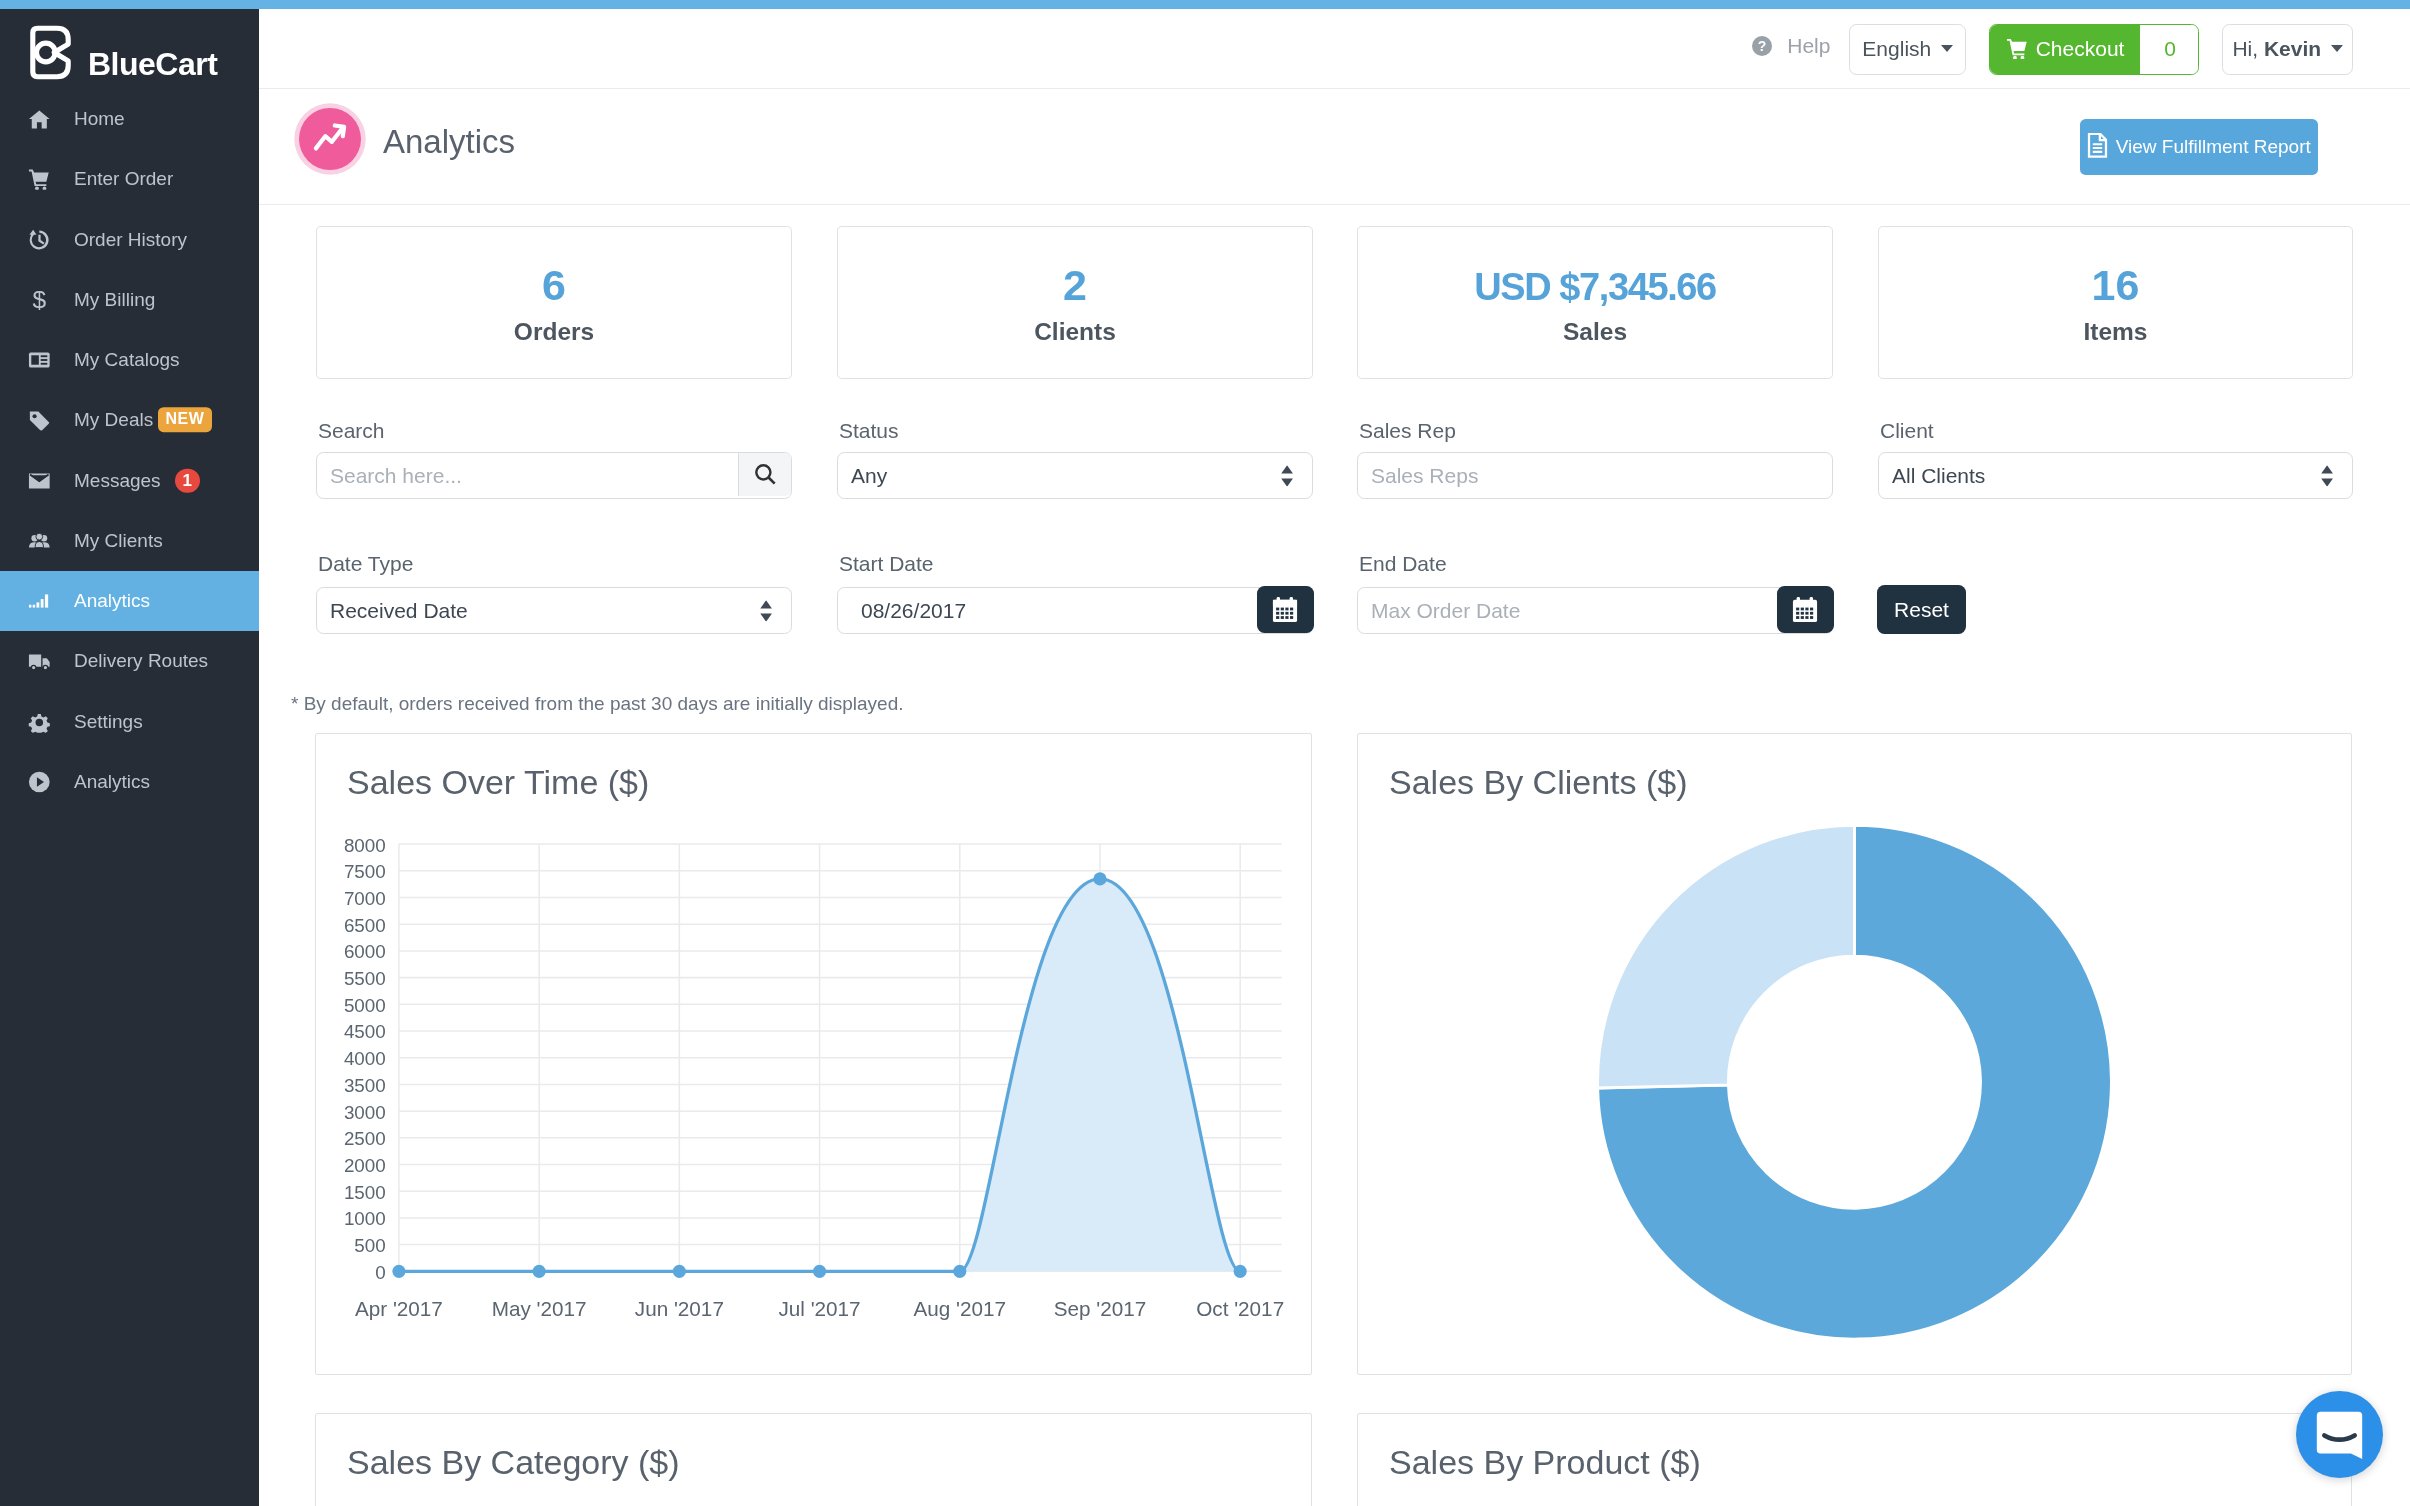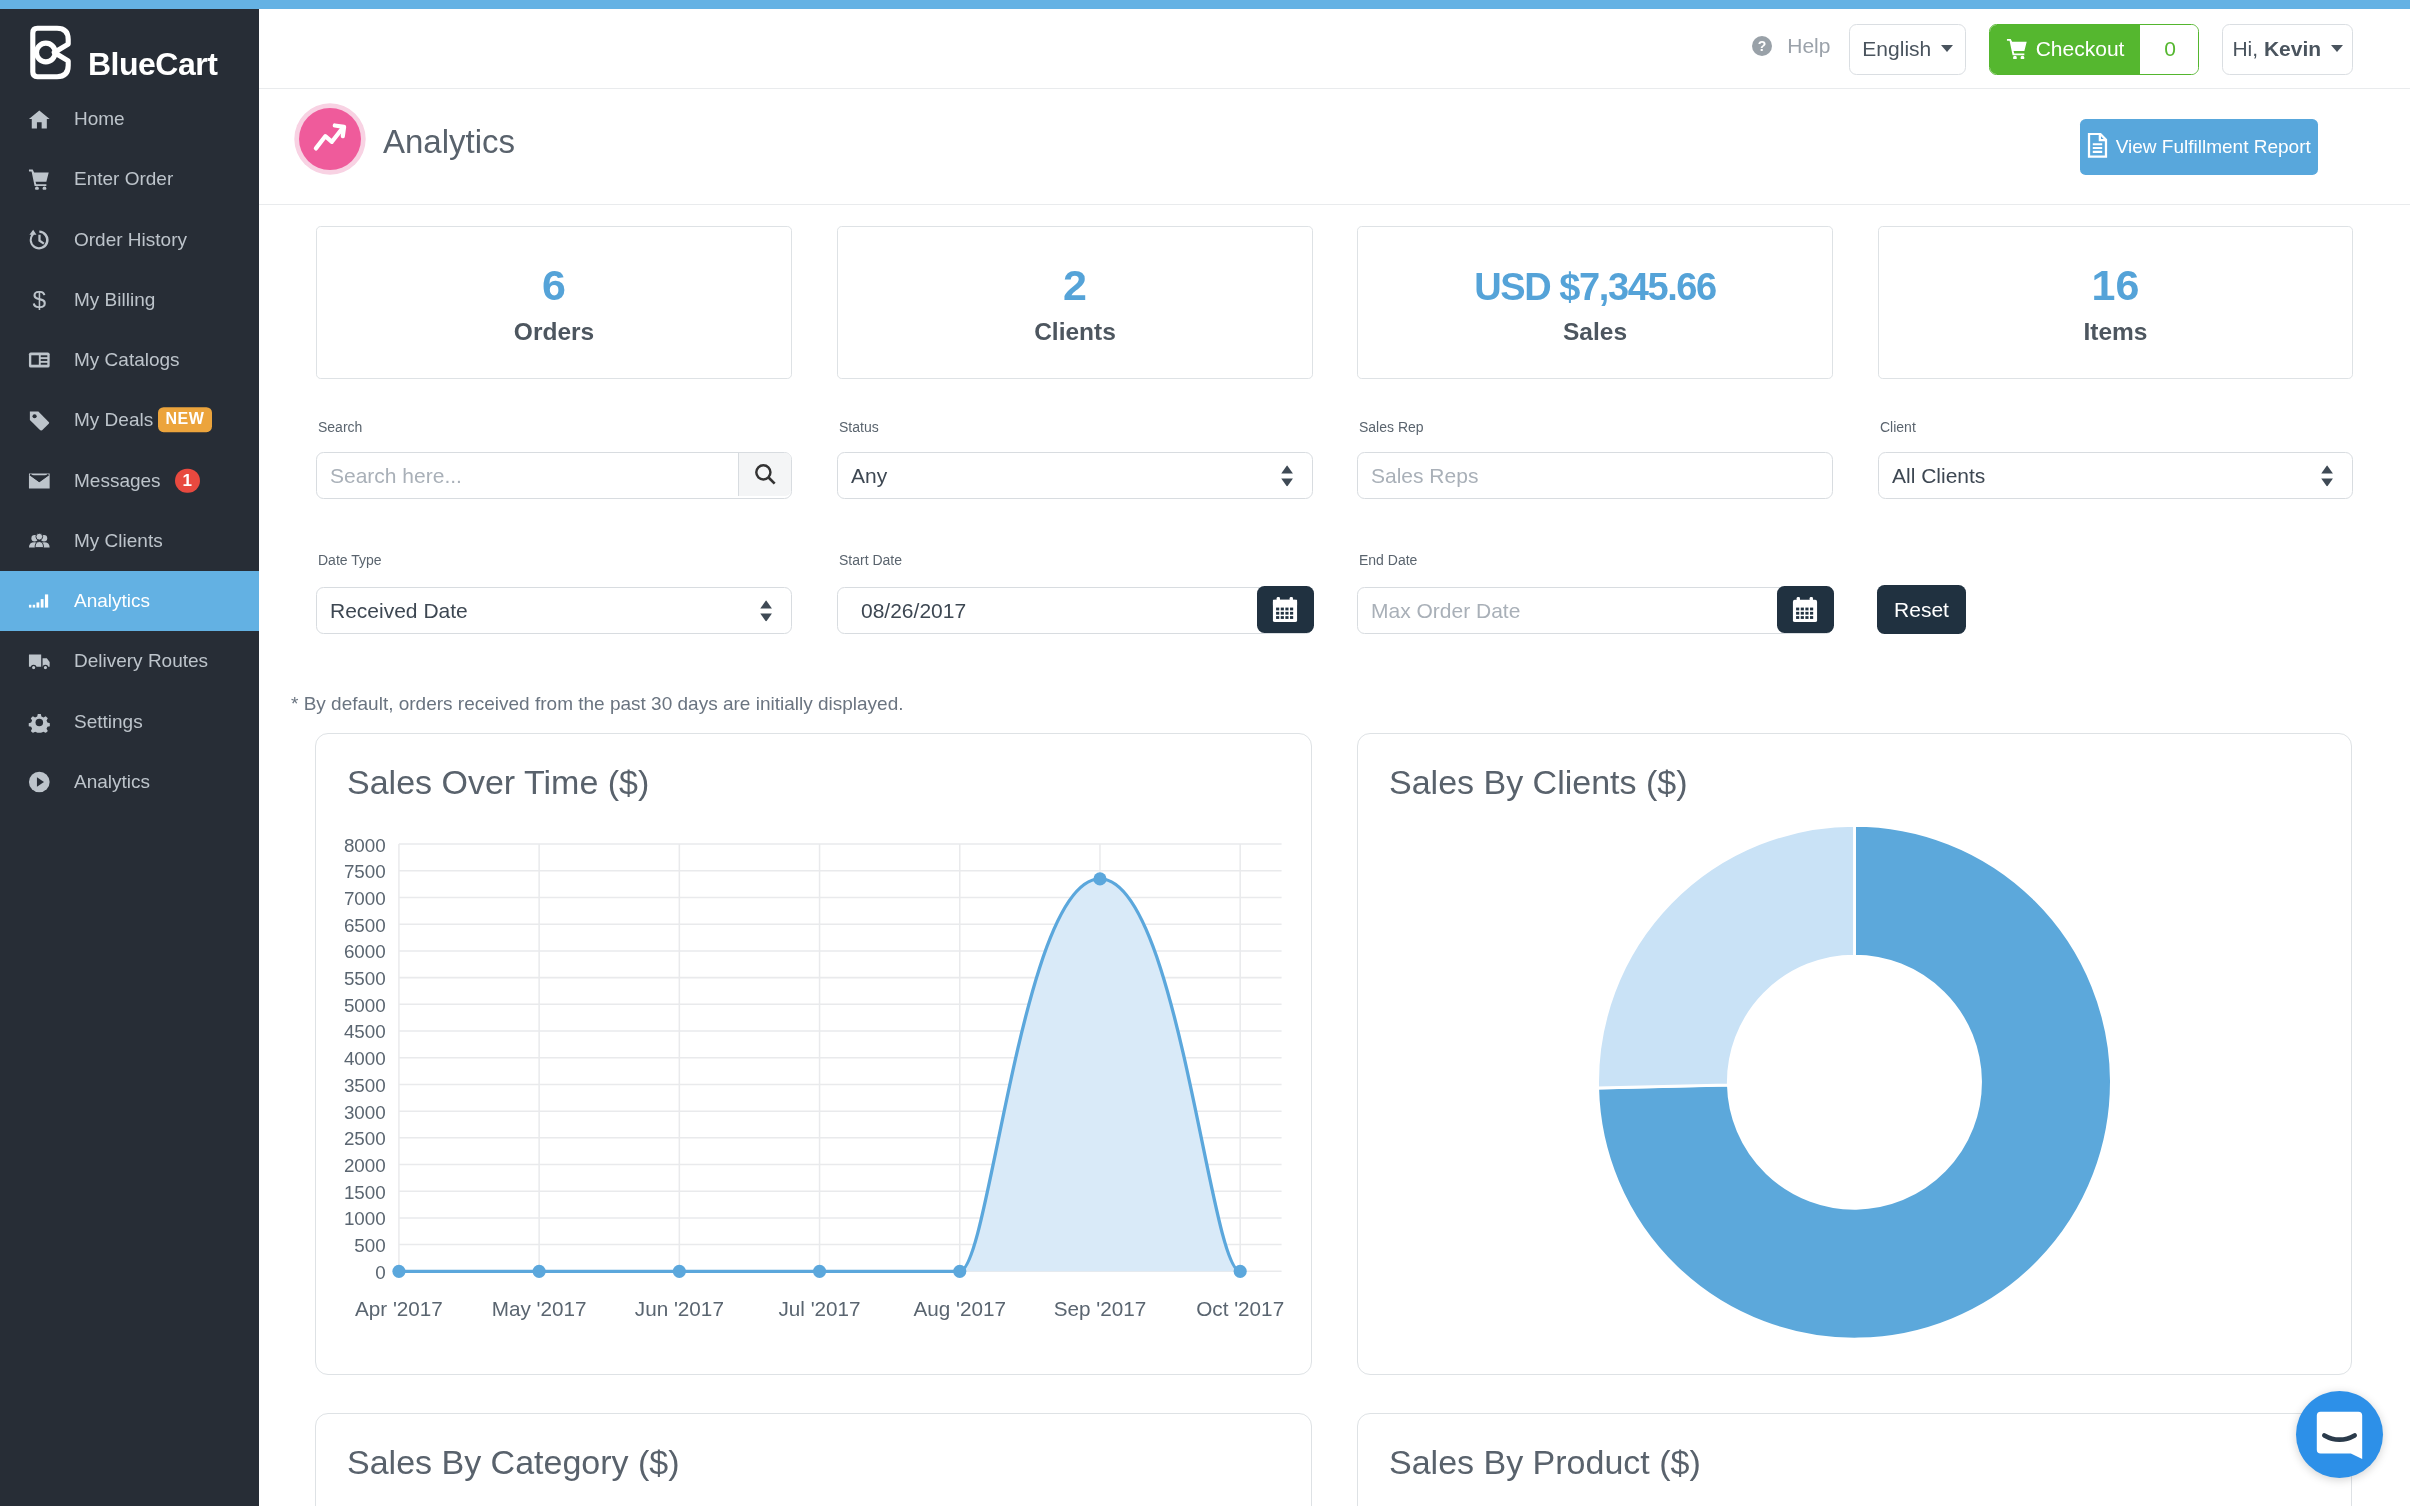--- a/index.html
+++ b/index.html
@@ -32,7 +32,7 @@
 .statnum { position:absolute; left:0; width:100%; text-align:center; font-weight:bold; color:#55A3D8; }
 .statlbl { position:absolute; left:0; width:100%; top:91px; text-align:center; font-weight:bold; font-size:24.5px; color:#4D565F; }
 
-.flabel { position:absolute; font-size:14px; color:#5A646E; }
+.flabel { position:absolute; font-size:21px; color:#5A646E; }
 .finput { position:absolute; height:47px; border:1.9px solid #D8DCE0; border-radius:7.5px; background:#fff; font-size:21px; color:#3D4752; }
 .ph { color:#A9B0B8; }
 .selarrows { position:absolute; right:19px; top:50%; transform:translateY(-50%); width:12.2px; height:21.7px; }

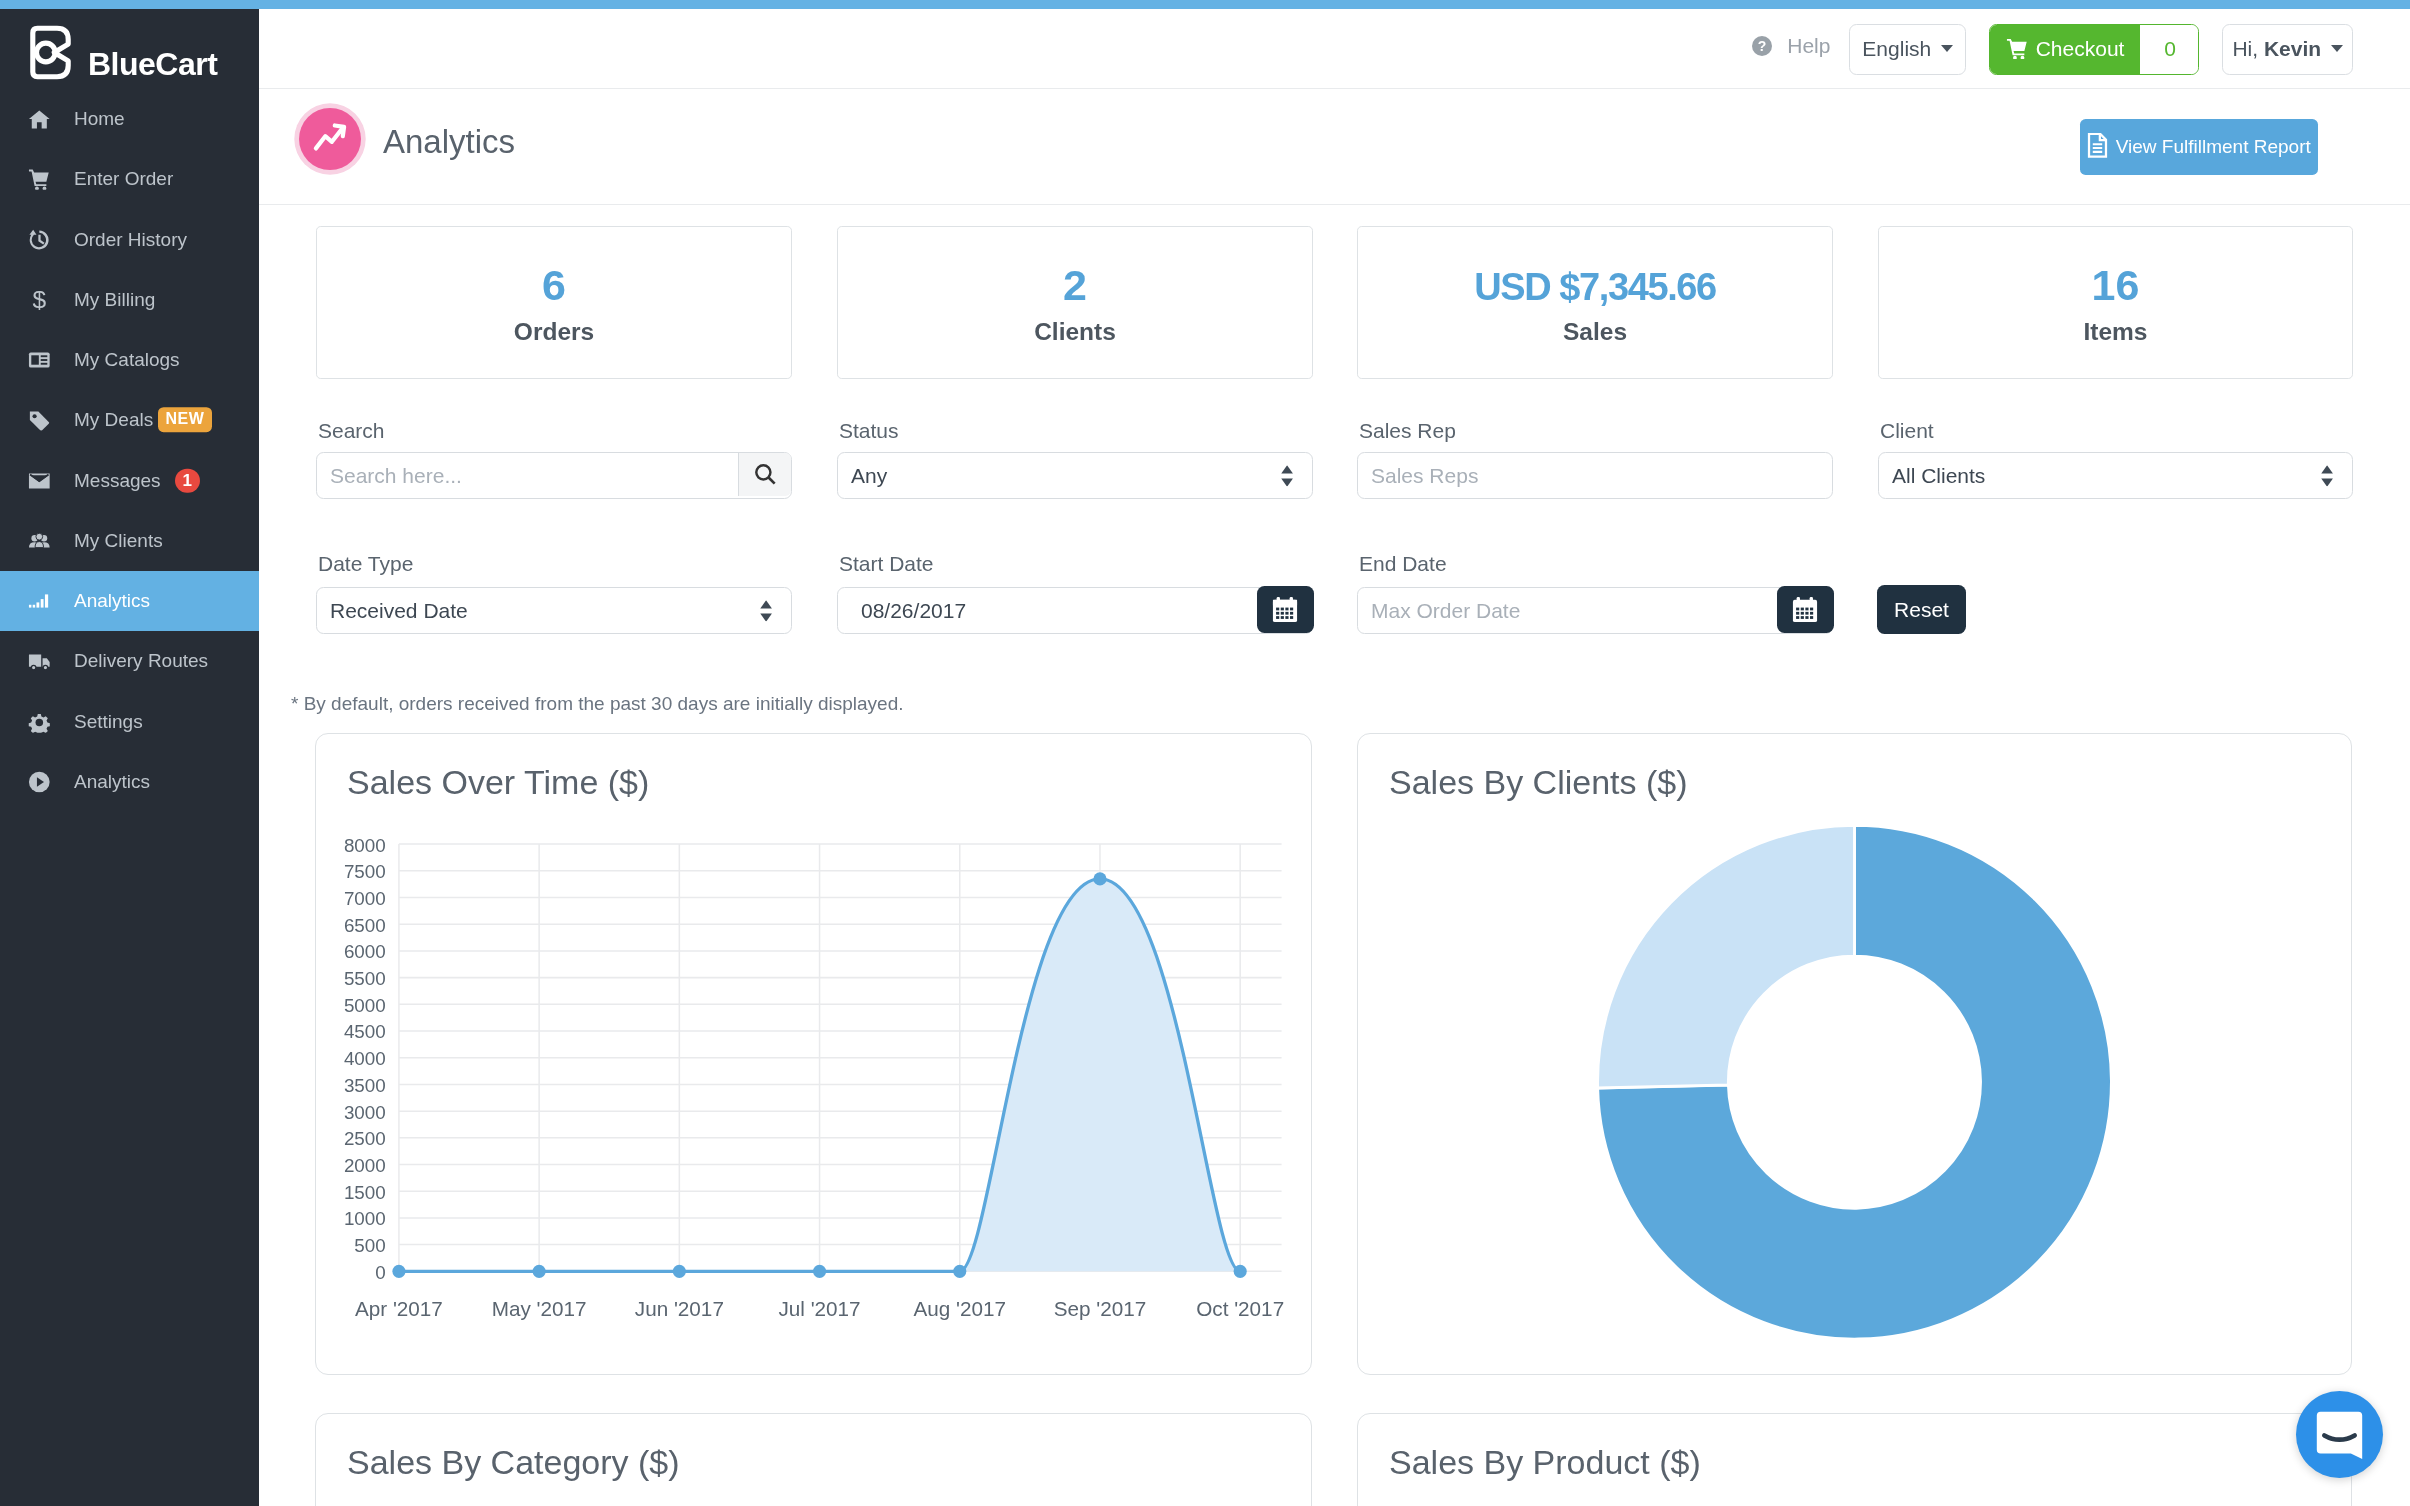--- a/index.html
+++ b/index.html
@@ -37,7 +37,7 @@
 .ph { color:#A9B0B8; }
 .selarrows { position:absolute; right:19px; top:50%; transform:translateY(-50%); width:12.2px; height:21.7px; }
 
-.panel { position:absolute; background:#fff; border:1.9px solid #DEE2E5; border-radius:13px; }
+.panel { position:absolute; background:#fff; border:1.9px solid #DEE2E5; border-radius:2px; }
 .ptitle { position:absolute; left:31px; top:29px; font-size:34px; color:#59626C; }
 
 #chat { left:2296px; top:1391px; width:87px; height:87px; border-radius:50%; background:#2D90E8; box-shadow:0 1.9px 9.4px rgba(0,0,0,0.18); }

